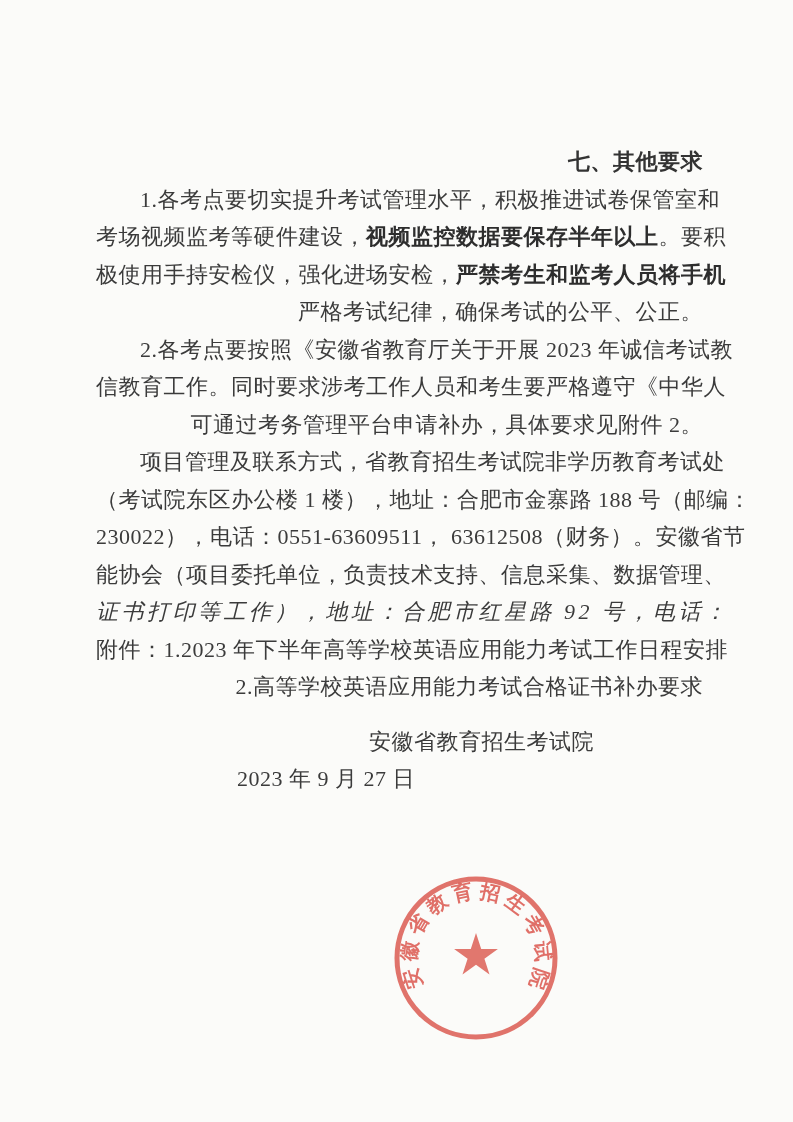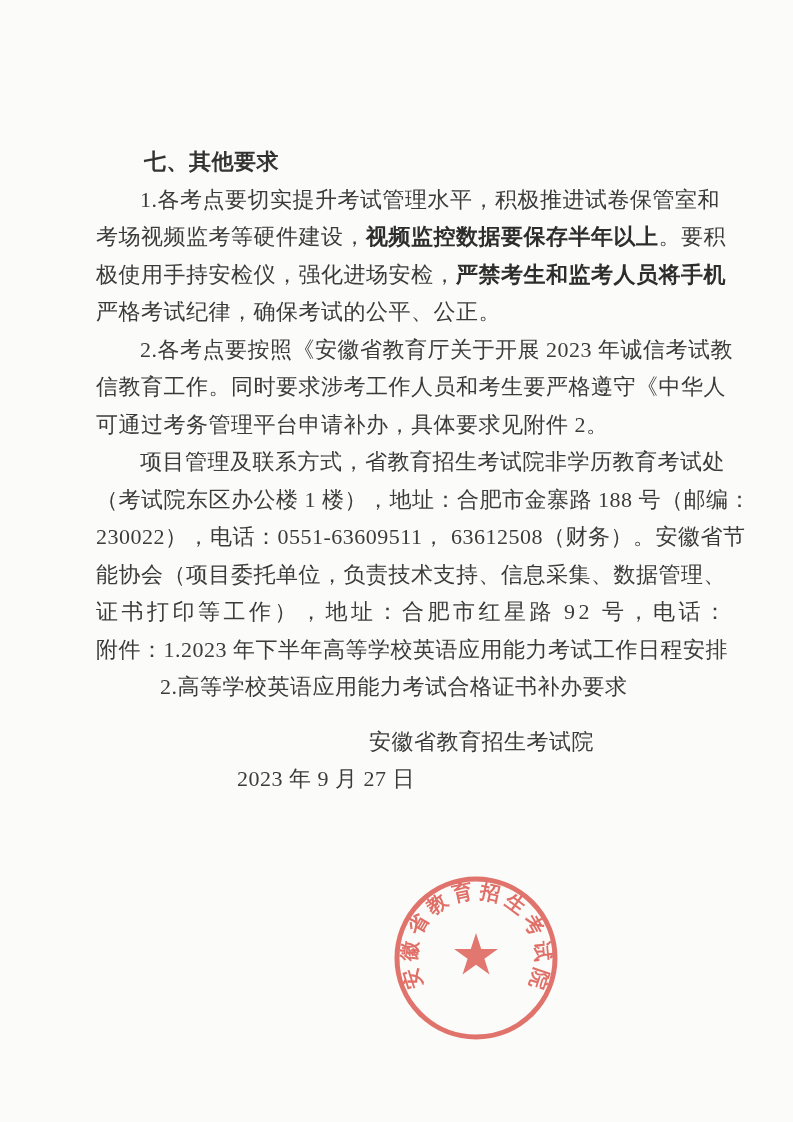--- a/index.html
+++ b/index.html
@@ -19,6 +19,7 @@
     height:37.5px;
     white-space:nowrap;
     letter-spacing:0.5px;
+    text-align:right;
   }
   .heading {
     font-family:"Liberation Sans","DejaVu Sans",sans-serif;

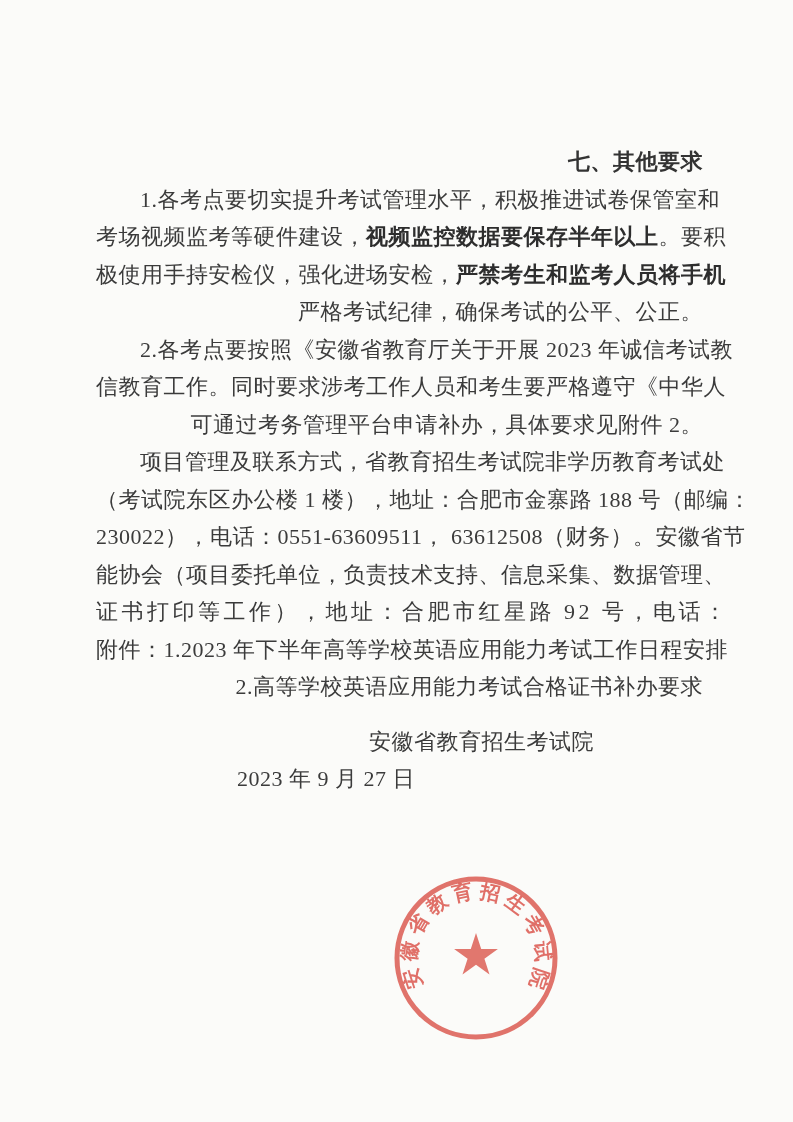--- a/index.html
+++ b/index.html
@@ -28,7 +28,7 @@
     padding-left:48px;
   }
   .indent { padding-left:44px; }
-  .spread { letter-spacing:3.5px; }
+  .spread { letter-spacing:3.5px;font-style:italic; }
   .b { font-weight:700; color:#2d2d2d; }
   .att2 { padding-left:64px; }
   .sig-org { text-align:right; padding-right:109px; margin-top:17px; }

